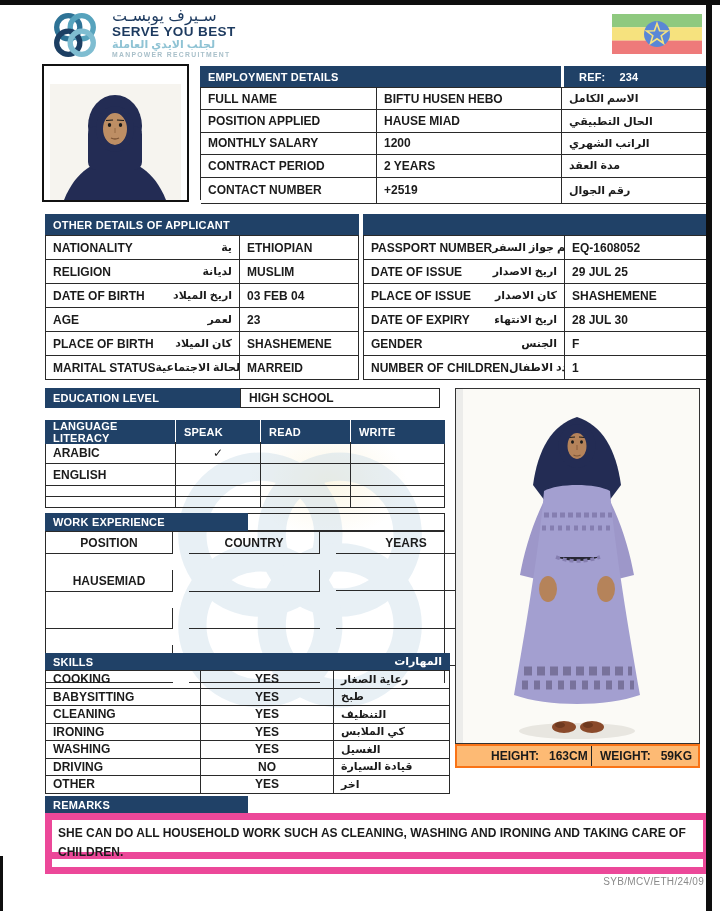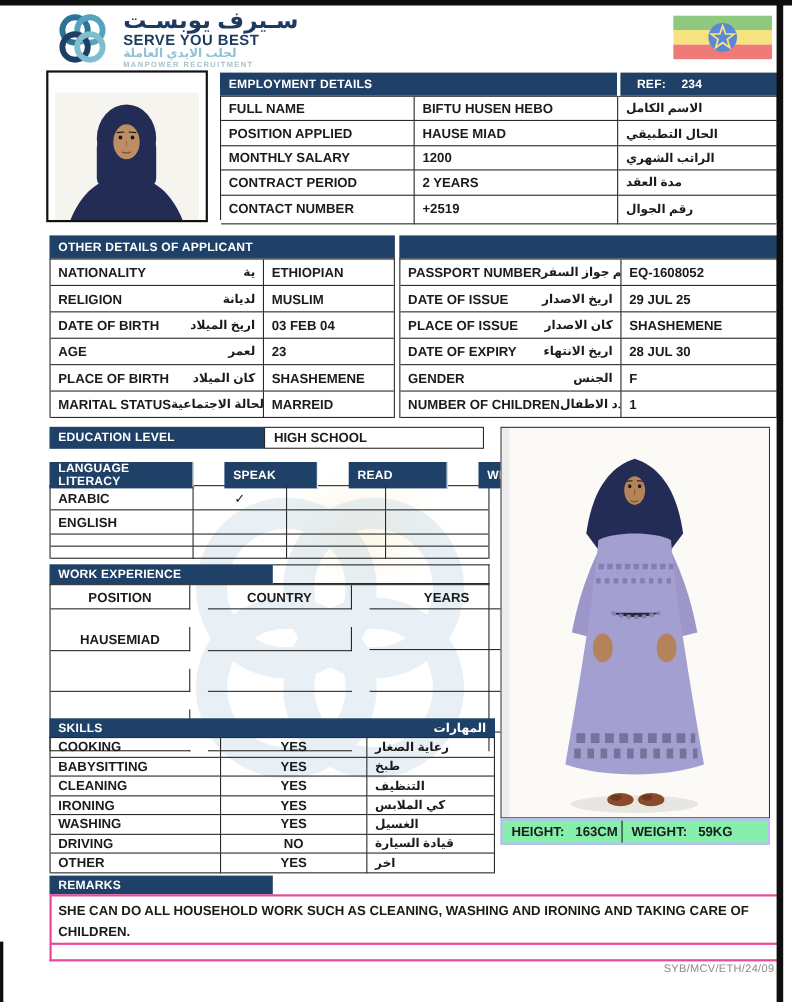--- a/index.html
+++ b/index.html
@@ -19,7 +19,7 @@
   
   .logo-wrap{left:46px;top:8px;display:flex;align-items:flex-start;}
   .logo-text{margin-left:8px;line-height:1.05;}
-  .logo-ar{font-size:21px;font-weight:bold;color:#1d3a5f;}
+  .logo-ar{font-size:16px;font-weight:normal;color:#1d3a5f;}
   .logo-en{font-size:13.5px;font-weight:bold;color:#1d3a5f;letter-spacing:.4px;}
   .logo-ar2{font-size:11px;color:#8fc3d4;font-weight:bold;}
   .logo-en2{font-size:6.8px;color:#a9c0ca;letter-spacing:1.3px;font-weight:bold;}

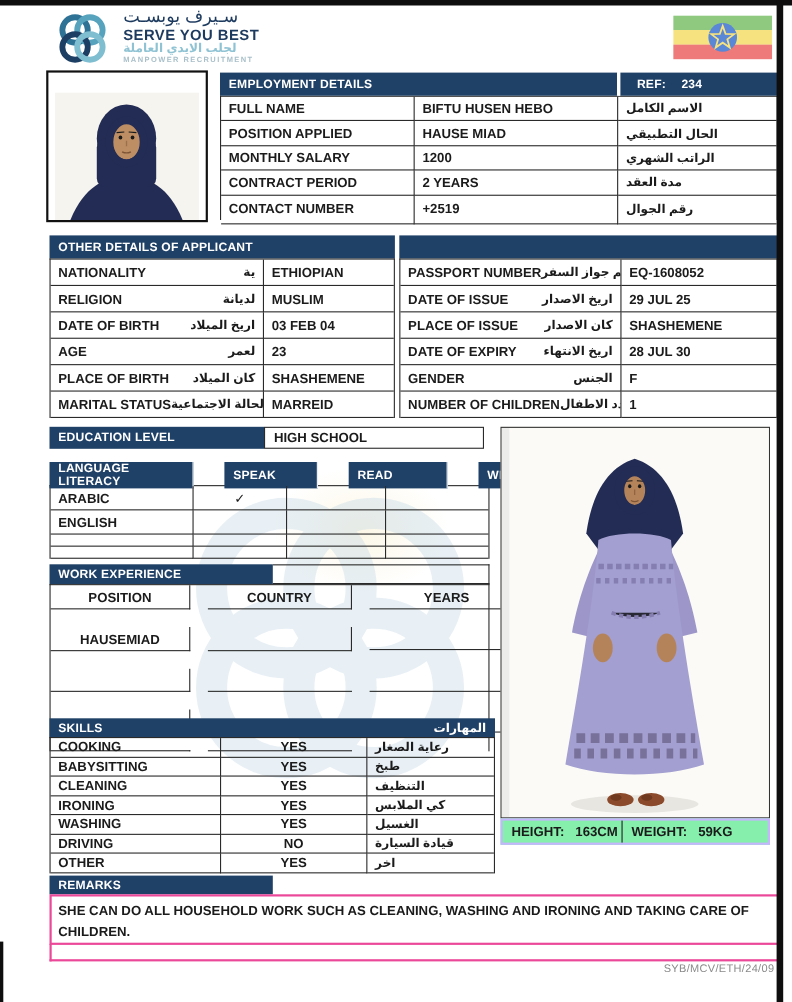--- a/index.html
+++ b/index.html
@@ -223,7 +223,7 @@
   <div class="abs" style="left:240px;top:388px;width:200px;height:20px;border:1px solid #2a2a2a;box-sizing:border-box;display:flex;align-items:center;padding:0 8px;font-size:12px;font-weight:bold;">HIGH   SCHOOL</div>
 
   <div class="abs" style="left:45px;top:420px;width:400px;">
-    <div style="display:grid;grid-template-columns:131px 85px 90px 94px;height:21px;gap:28px;">
+    <div style="display:grid;grid-template-columns:131px 85px 90px 94px;height:21px;">
       <div class="bar" style="border-right:1px solid #fff;">LANGUAGE LITERACY</div>
       <div class="bar" style="border-right:1px solid #fff;">SPEAK</div>
       <div class="bar" style="border-right:1px solid #fff;">READ</div>

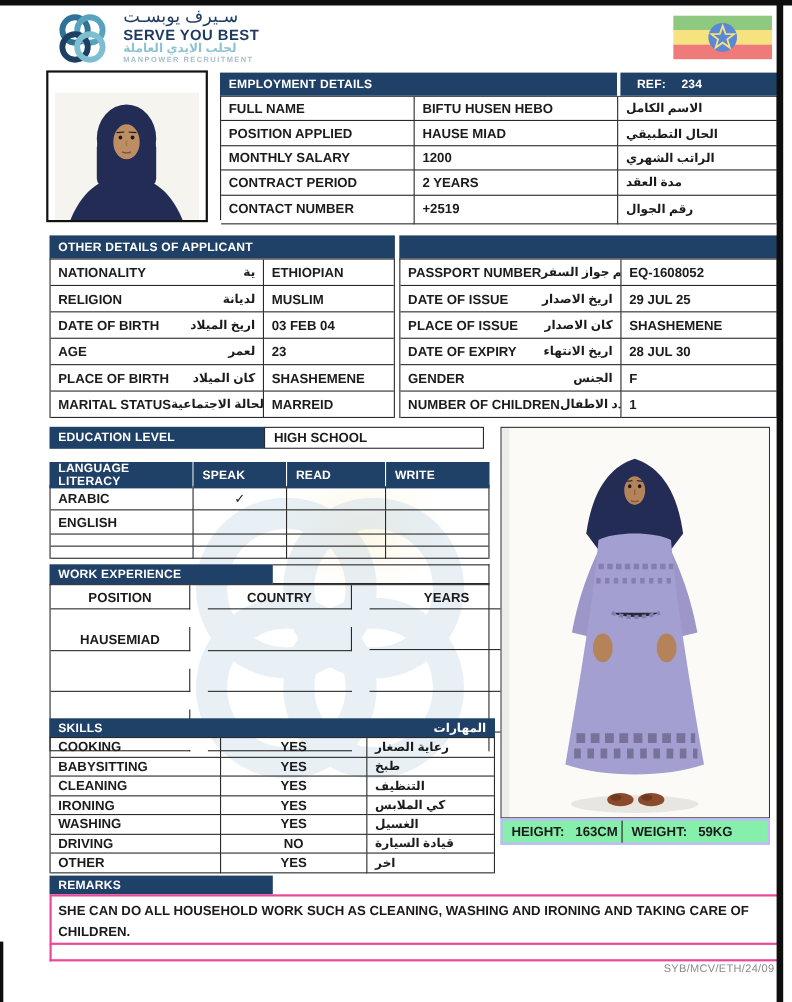--- a/index.html
+++ b/index.html
@@ -45,7 +45,7 @@
   .footer-code{color:#8a8a8a;font-size:10px;letter-spacing:.3px;}
   .remarks-box{border:2px solid #ec4899;box-sizing:border-box;font-size:12px;font-weight:bold;
                padding:4px 6px;line-height:1.55;background:transparent;}
-  .hw-bar{border:2px solid #c4b5fd;box-sizing:border-box;display:flex;background:#86efac;}
+  .hw-bar{border:2px solid #f97316;box-sizing:border-box;display:flex;background:#fdba74;padding-left:26px;}
   .hw-cell{display:flex;align-items:center;font-size:12px;font-weight:bold;padding:0 8px;box-sizing:border-box;}
 </style>
 </head>

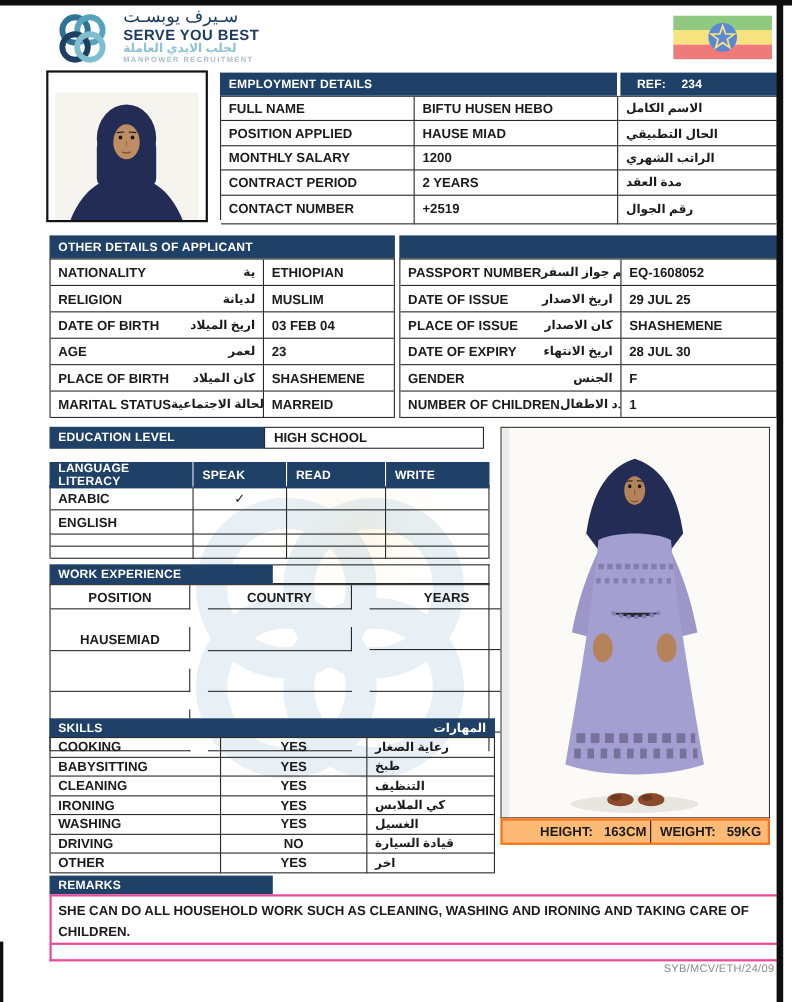--- a/index.html
+++ b/index.html
@@ -43,7 +43,7 @@
   .photo-box{border:2px solid #111;background:#ffffff;box-sizing:border-box;display:flex;align-items:flex-end;justify-content:center;}
   .fullphoto-box{border:1px solid #333;background:#fbfaf6;box-sizing:border-box;overflow:hidden;}
   .footer-code{color:#8a8a8a;font-size:10px;letter-spacing:.3px;}
-  .remarks-box{border:2px solid #ec4899;box-sizing:border-box;font-size:12px;font-weight:bold;
+  .remarks-box{border:7px solid #ec4899;box-sizing:border-box;font-size:12px;font-weight:bold;
                padding:4px 6px;line-height:1.55;background:transparent;}
   .hw-bar{border:2px solid #f97316;box-sizing:border-box;display:flex;background:#fdba74;padding-left:26px;}
   .hw-cell{display:flex;align-items:center;font-size:12px;font-weight:bold;padding:0 8px;box-sizing:border-box;}

